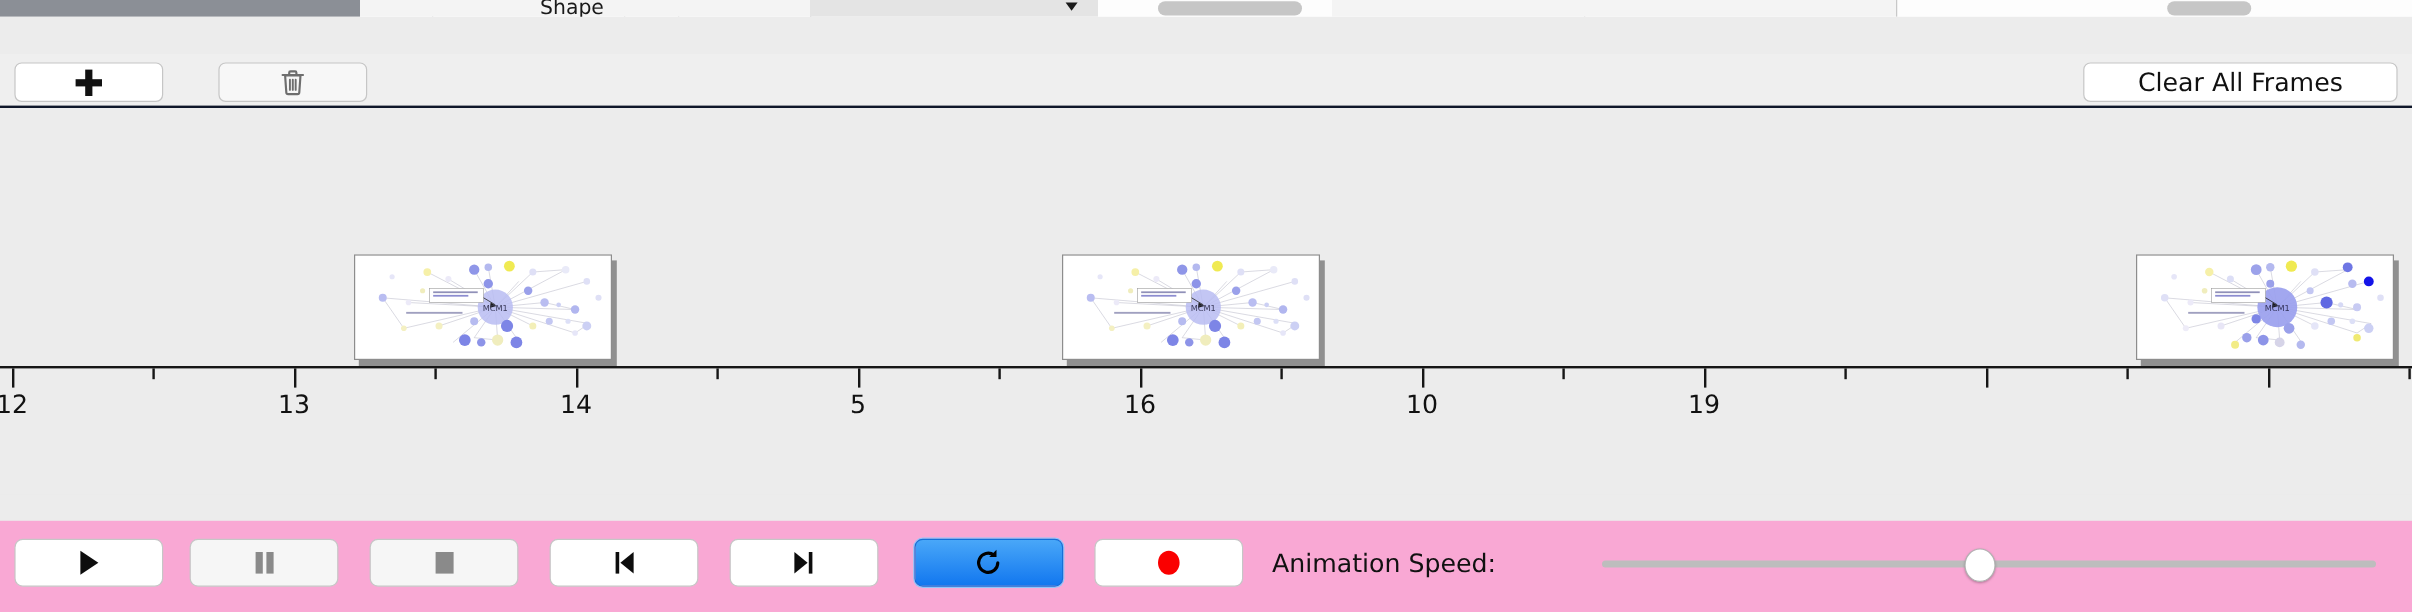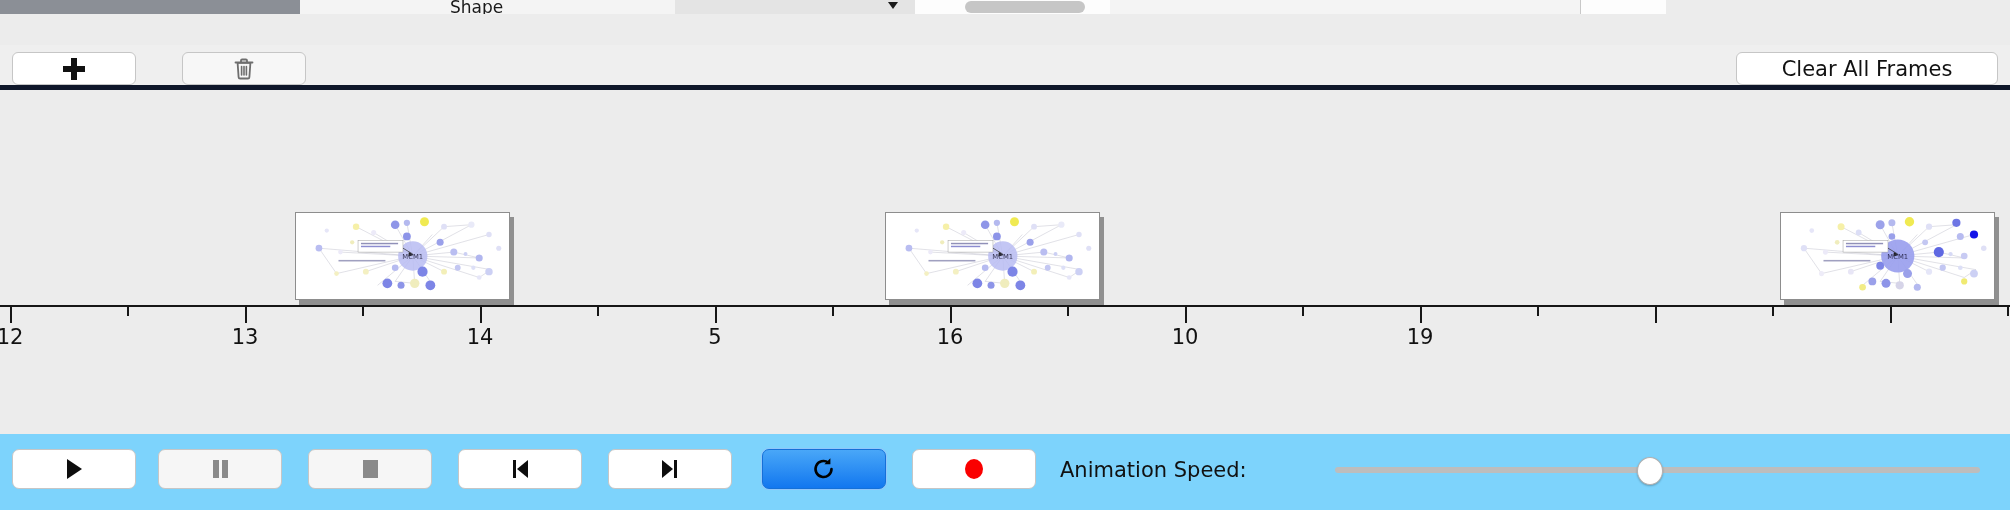--- a/index.html
+++ b/index.html
@@ -23,7 +23,7 @@
   .bg-strip {
     position: absolute;
     left: 0; top: 0;
-    width: 1666px; height: 14px;
+    width: 2010px; height: 14px;
     background: #fdfdfd;
     overflow: hidden;
   }

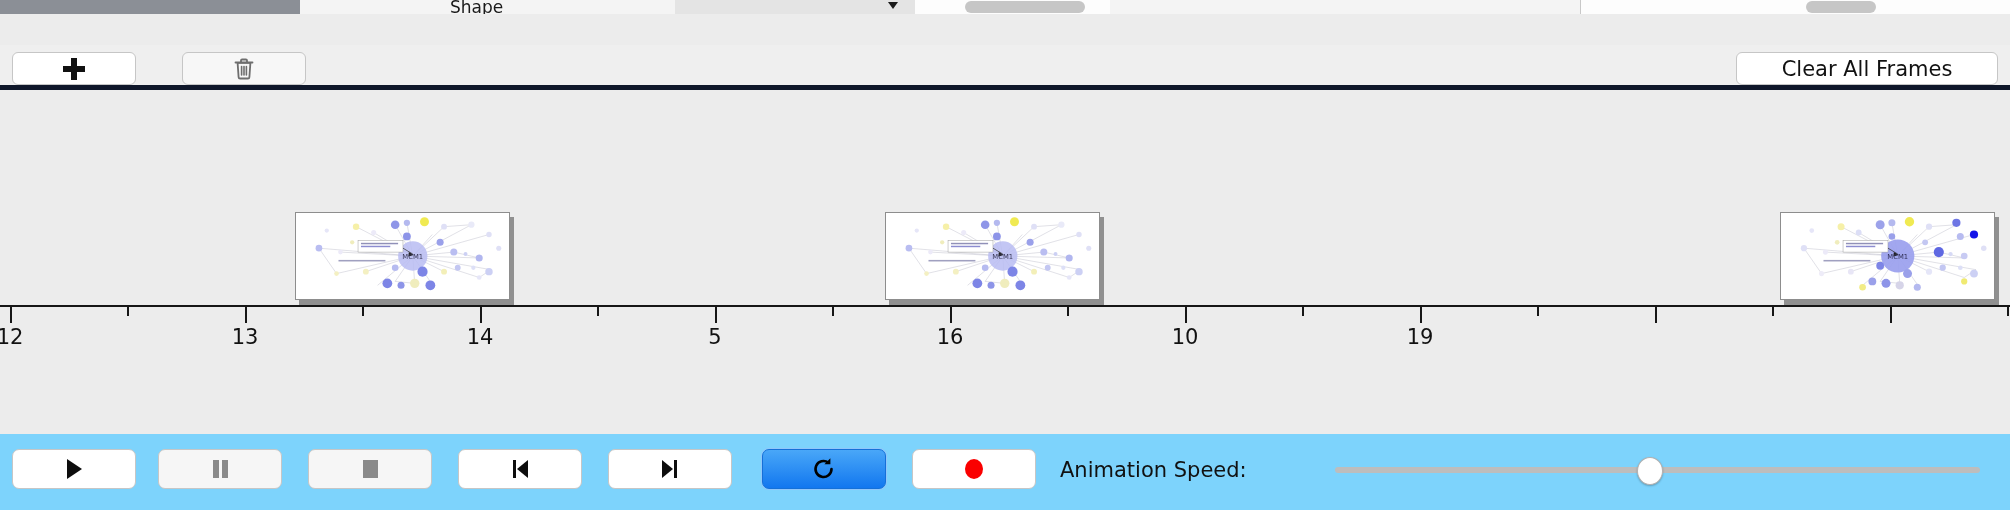--- a/index.html
+++ b/index.html
@@ -99,7 +99,7 @@
     left: 0; top: 45px;
     width: 2010px; height: 45px;
     background: #efefef;
-    border-bottom: 5px solid #0f172a;
+    border-bottom: 2px solid #0f172a;
     box-sizing: border-box;
   }
   .btn {

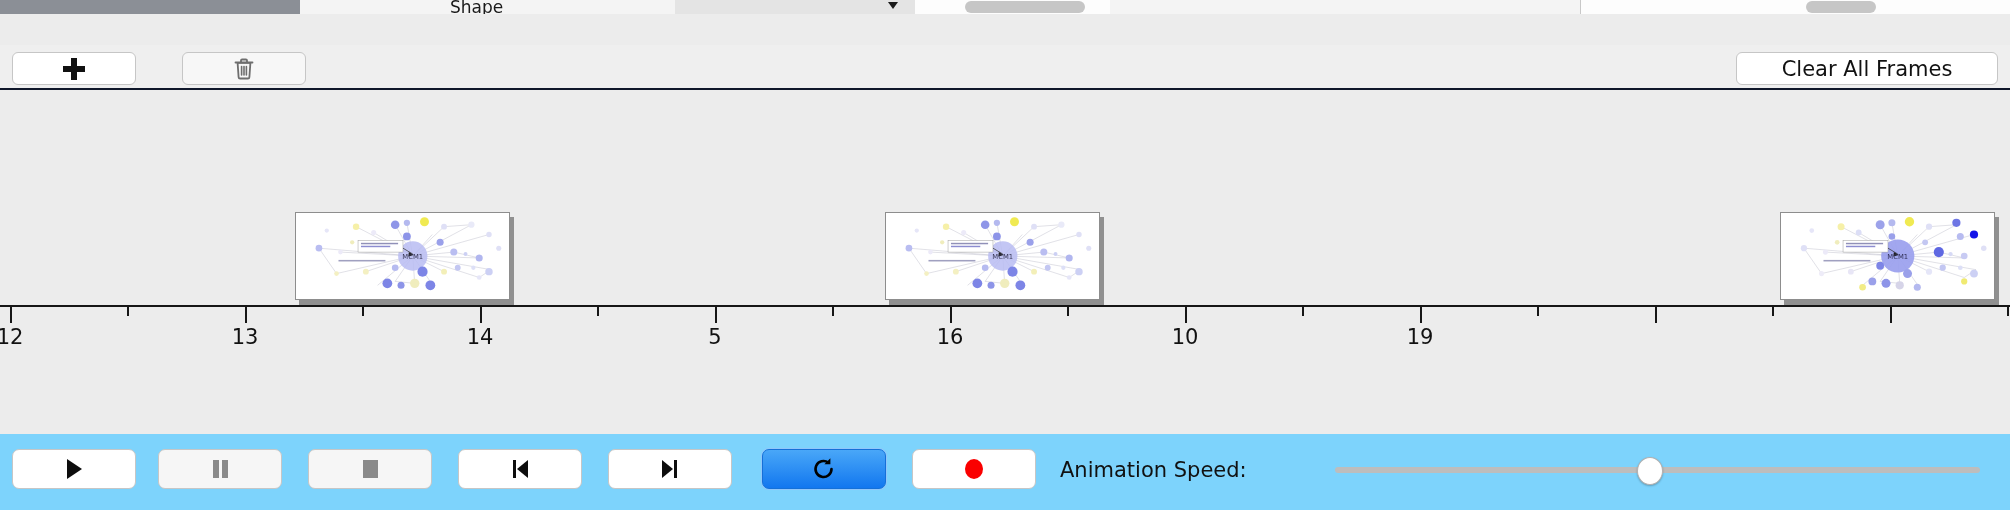--- a/index.html
+++ b/index.html
@@ -223,7 +223,7 @@
     position: absolute;
     left: 0; top: 434px;
     width: 2010px; height: 76px;
-    background: #7dd3fc;
+    background: #f9a8d4;
   }
   .tbtn {
     position: absolute;

